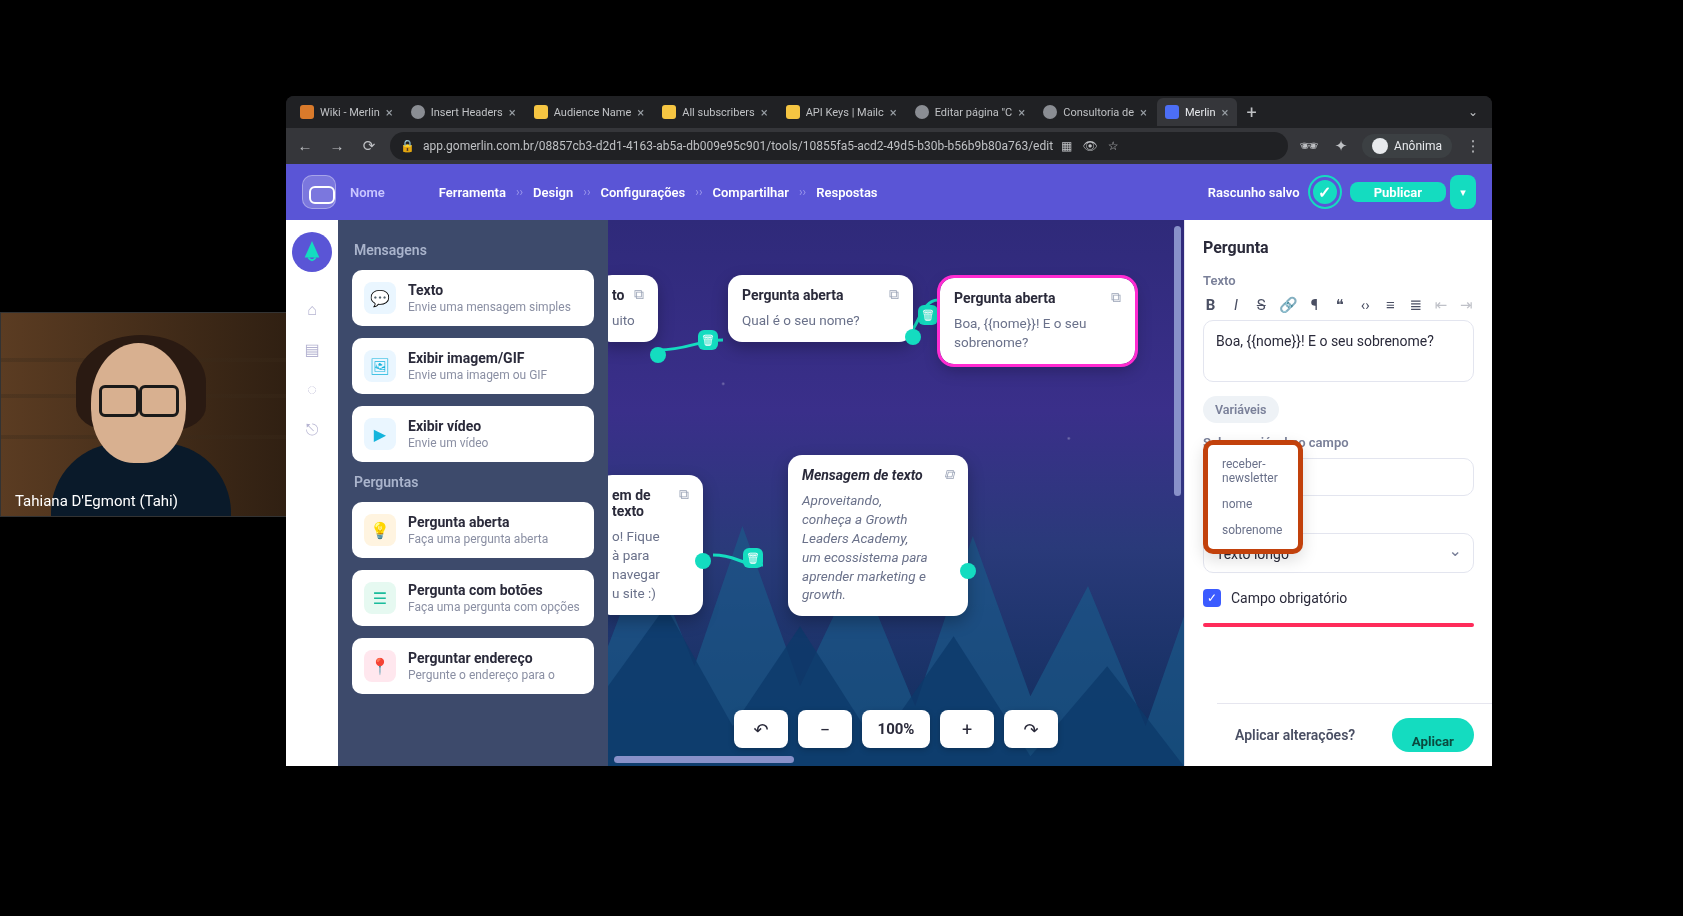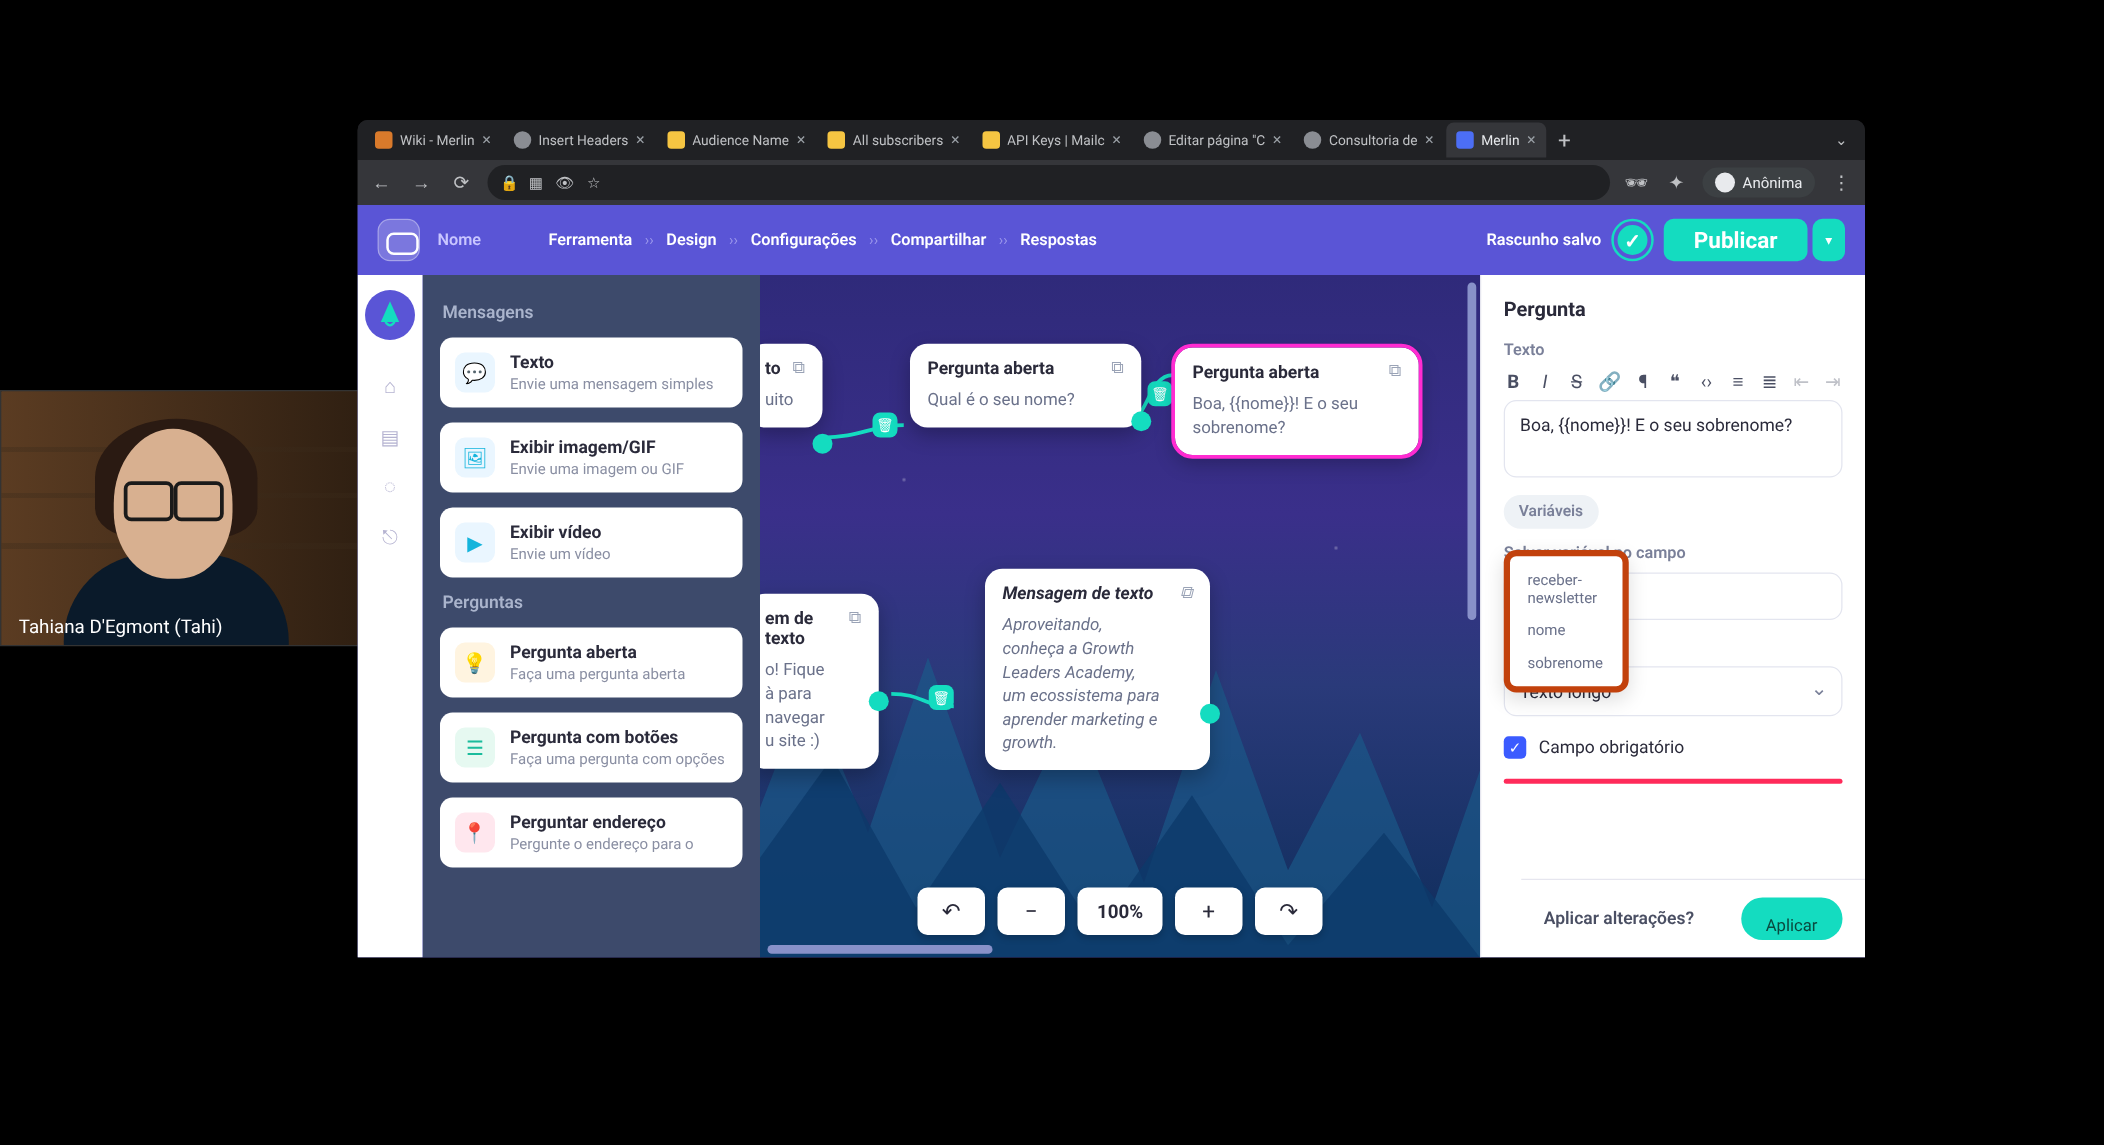--- a/index.html
+++ b/index.html
@@ -199,6 +199,7 @@
     <div class="nav-btn">⟳</div>
     <div class="addr-bar">
       <span>🔒</span>
+      <span class="addr-text">app.gomerlin.com.br/08857cb3-d2d1-4163-ab5a-db009e95c901/tools/10855fa5-acd2-49d5-b30b-b56b9b80a763/edit</span>
       <div class="addr-icons">
         <span>▦</span>
         <span>👁</span>

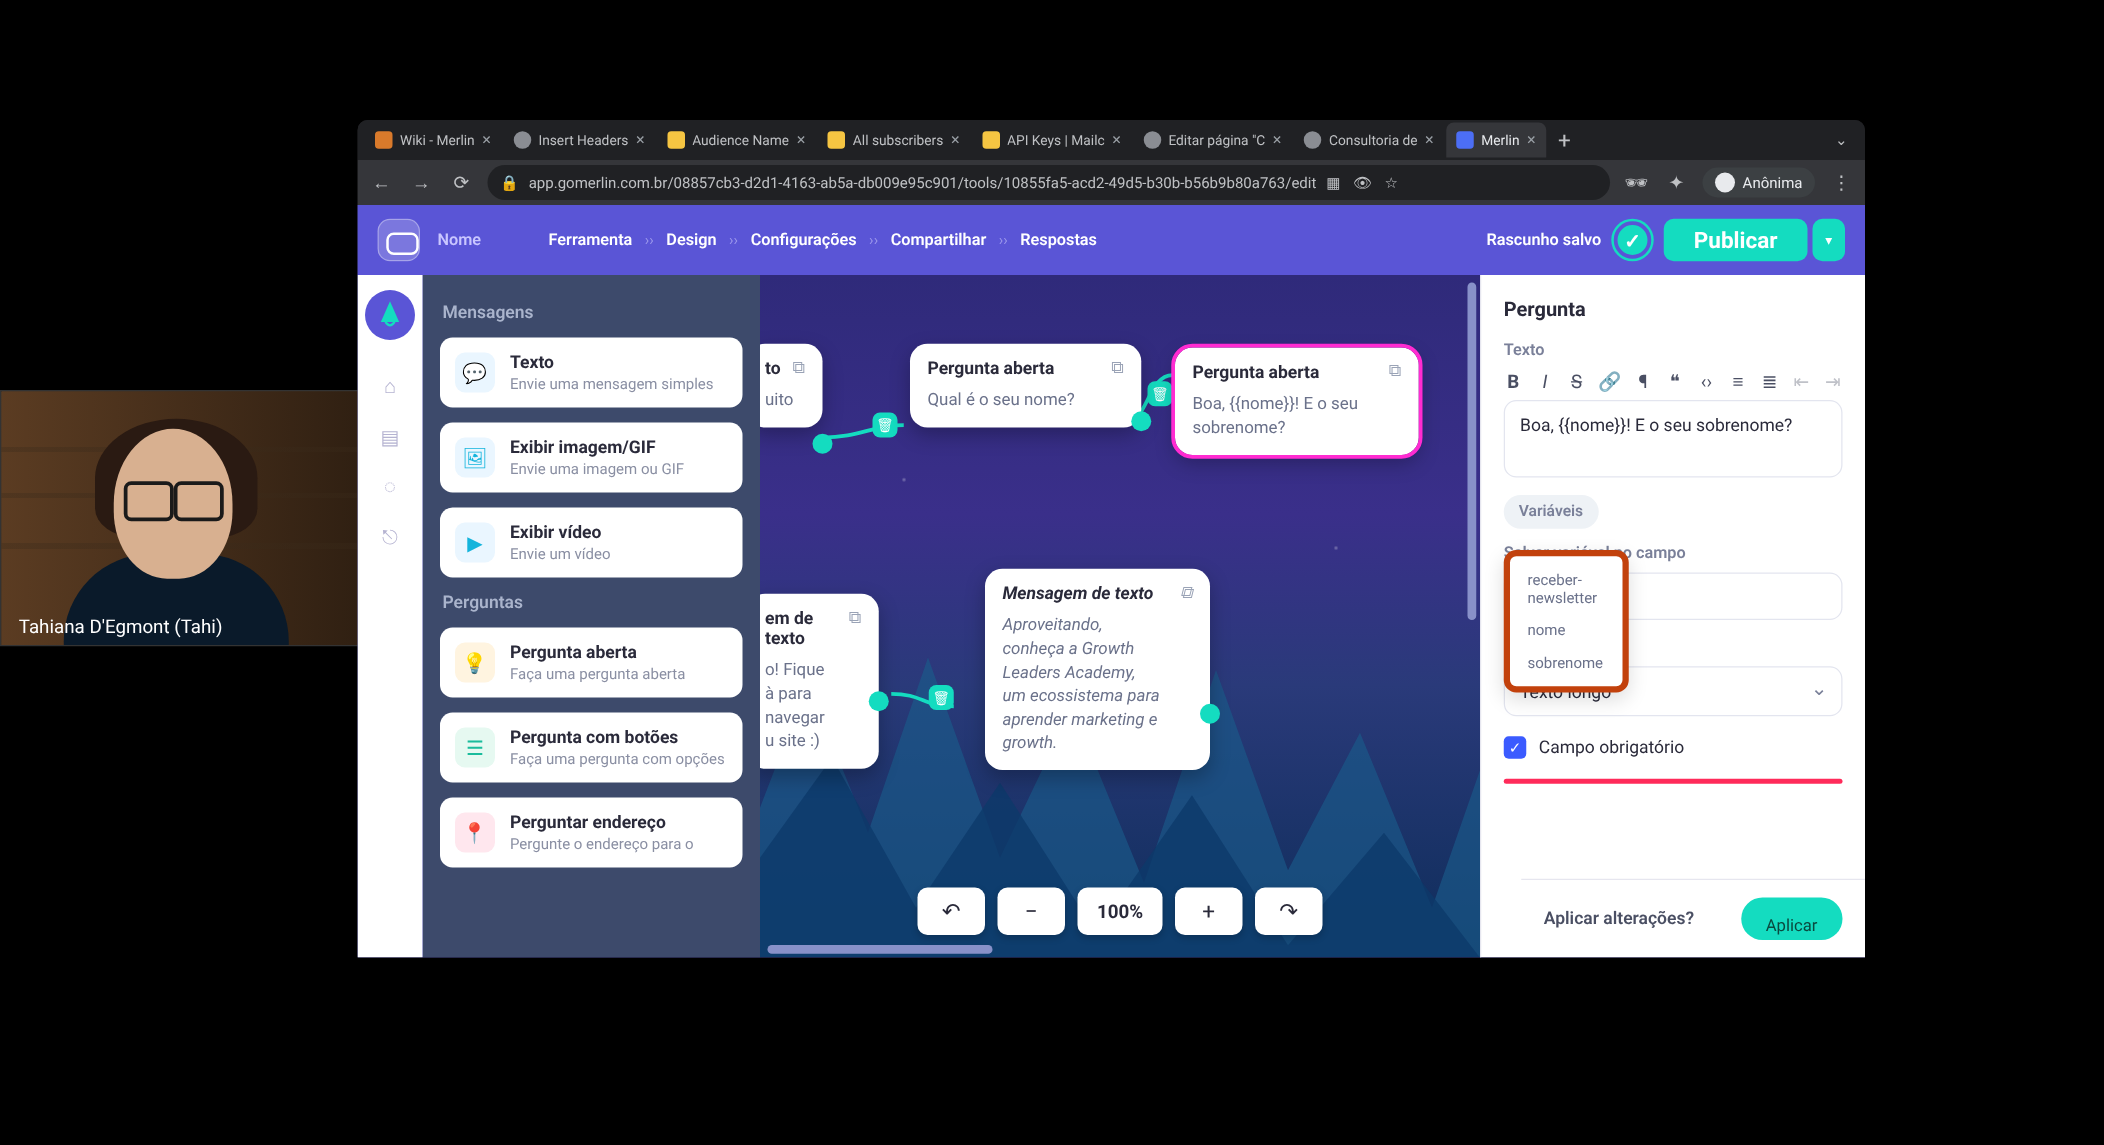--- a/index.html
+++ b/index.html
@@ -54,7 +54,7 @@
   .draft-label{color:#fff;font-size:13px;font-weight:600;}
   .check-circle{width:30px;height:30px;border-radius:50%;background:#14dcc0;display:flex;align-items:center;justify-content:center;color:#fff;font-weight:700;border:3px solid #5a55d6;box-shadow:0 0 0 2px #14dcc0;}
   .publish{display:flex;align-items:center;gap:0;}
-  .publish-btn{background:#14dcc0;color:#fff;font-weight:700;font-size:18px;height:34px;padding:0 24px;border-radius:8px;border:none;}
+  .publish-btn{background:#14dcc0;color:#fff;font-weight:700;font-size:13px;height:20px;padding:0 24px;border-radius:8px;border:none;}
   .publish-drop{background:#14dcc0;width:26px;height:34px;border-radius:8px;margin-left:4px;display:flex;align-items:center;justify-content:center;color:#fff;font-size:11px;}
 
   

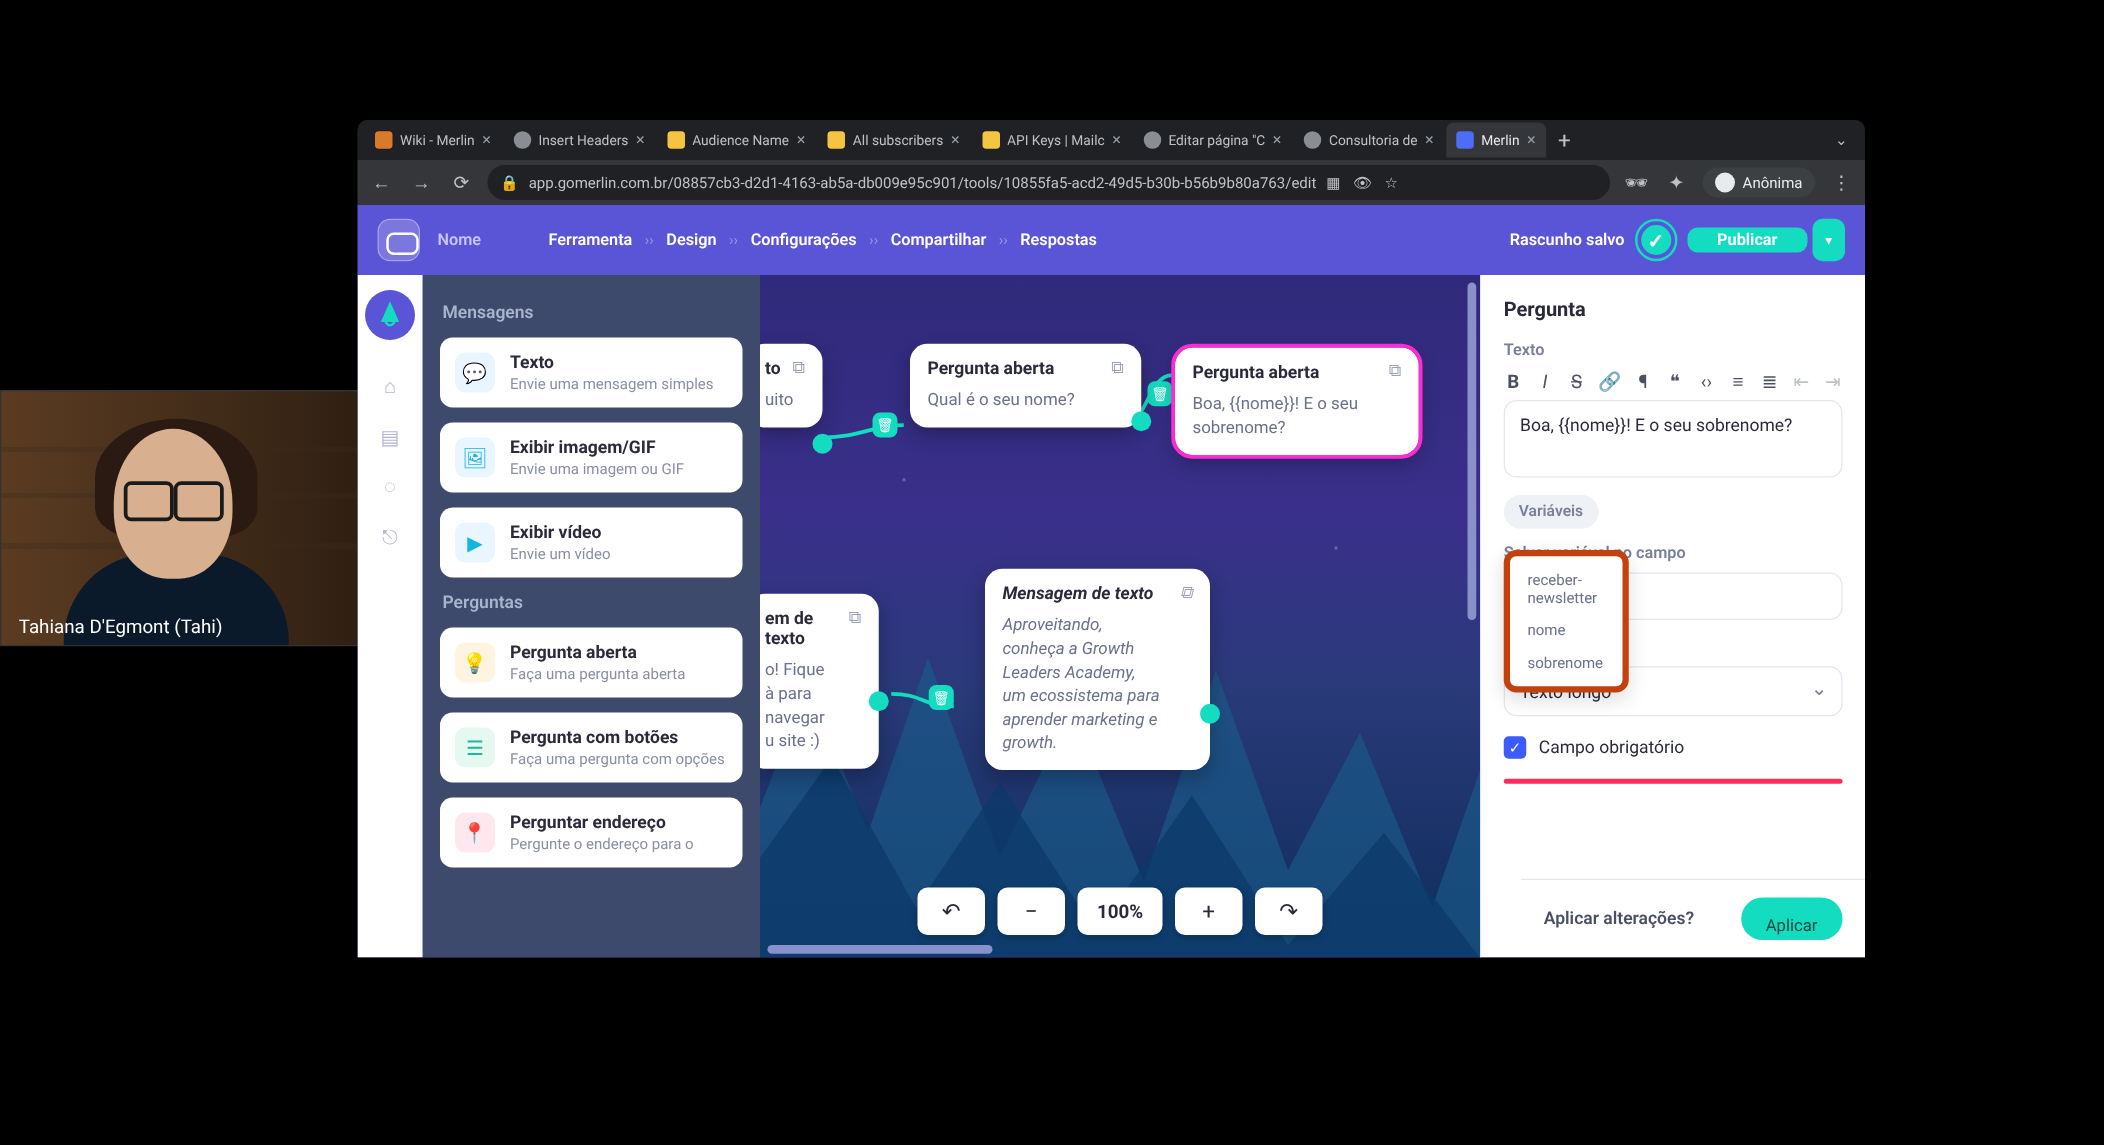--- a/index.html
+++ b/index.html
@@ -128,7 +128,7 @@
   .danger-bar{height:4px;background:#ff2b5a;border-radius:2px;margin-top:4px;}
   .panel-footer{border-top:1px solid #e6e6ef;padding:14px 18px;display:flex;align-items:center;justify-content:space-between;margin-left:32px;}
   .footer-q{font-size:14px;font-weight:600;color:#4a4f63;}
-  .apply-btn{background:#14dcc0;color:#0a4a3f;font-weight:400;border:none;border-radius:18px;height:34px;padding:16px 20px;}
+  .apply-btn{background:#14dcc0;color:#0a4a3f;font-weight:700;border:none;border-radius:18px;height:34px;padding:16px 20px;}
   .sv-label{font-size:13px;font-weight:600;color:#7a8099;margin-bottom:8px;}
   .selbox-ghost{width:100%;border:1px solid #e3e5ef;border-radius:10px;height:38px;padding:8px 12px;font-size:13px;color:#b4b9c9;margin-bottom:14px;}
 </style>

